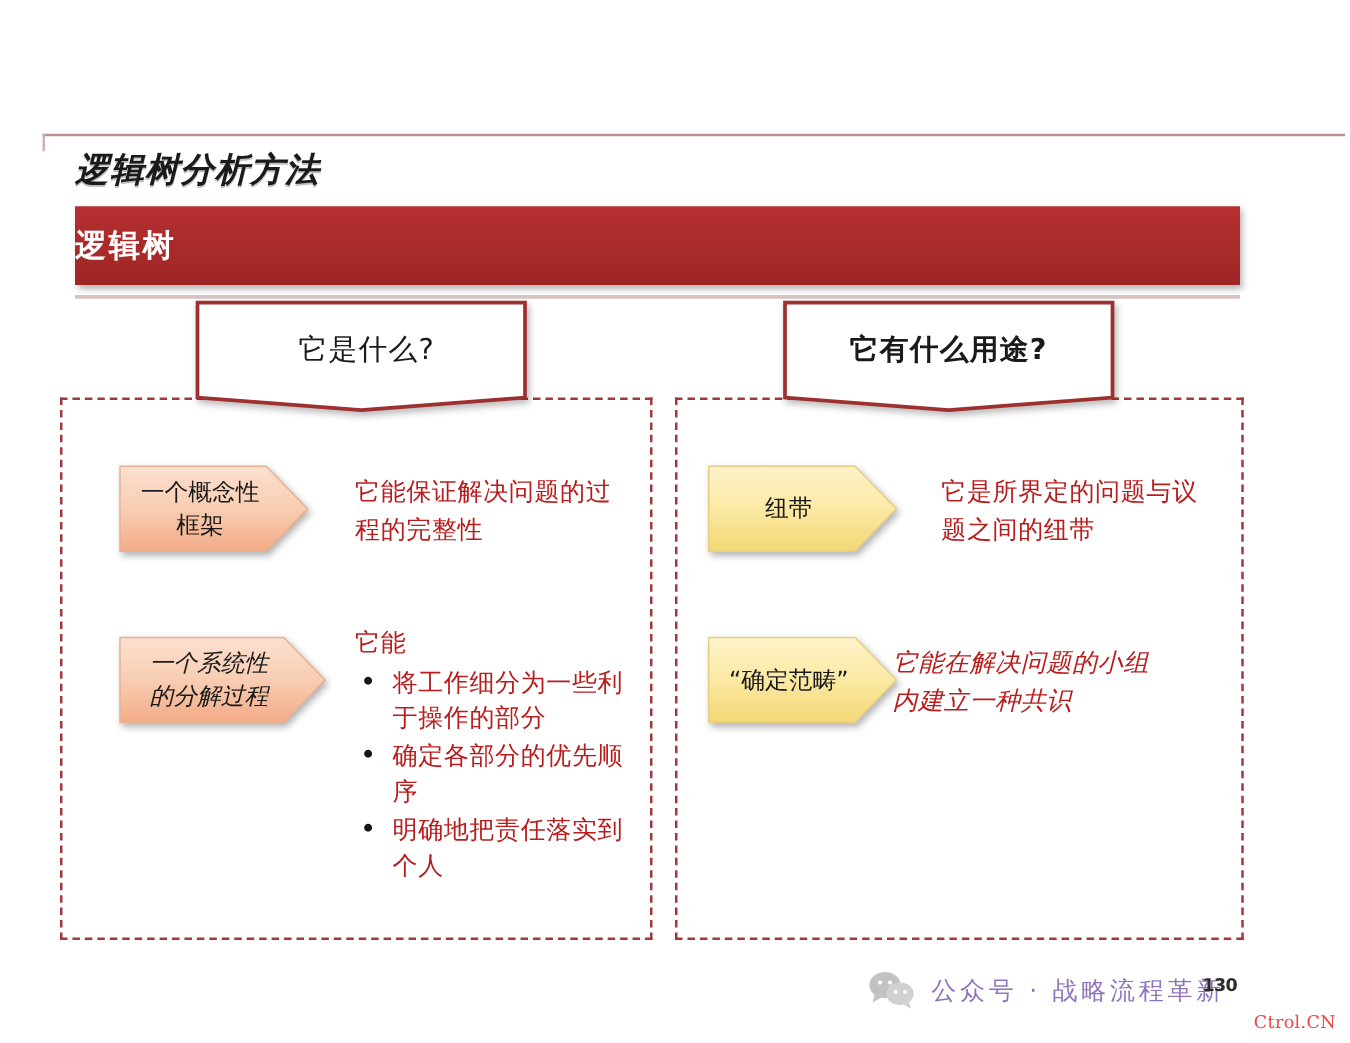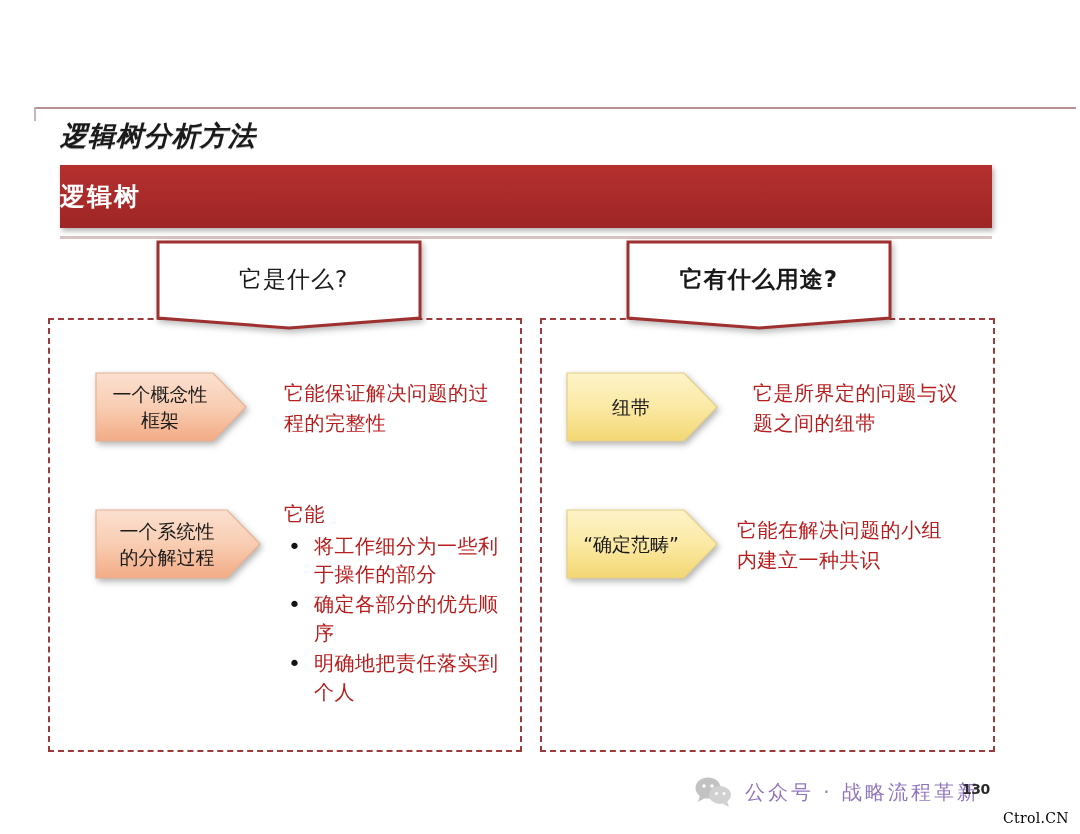--- a/index.html
+++ b/index.html
@@ -86,7 +86,7 @@
     padding-right:22px;box-sizing:border-box;
   }
   .arrow-o1{left:95px;top:368px;width:152px;height:78px;}
-  .arrow-o2{left:95px;top:505px;width:166px;height:78px;}
+  .arrow-o2{left:95px;top:505px;width:166px;height:78px;font-style:italic;}
   .arrow-y1{left:566px;top:368px;width:152px;height:78px;}
   .arrow-y2{left:566px;top:505px;width:152px;height:78px;}
 

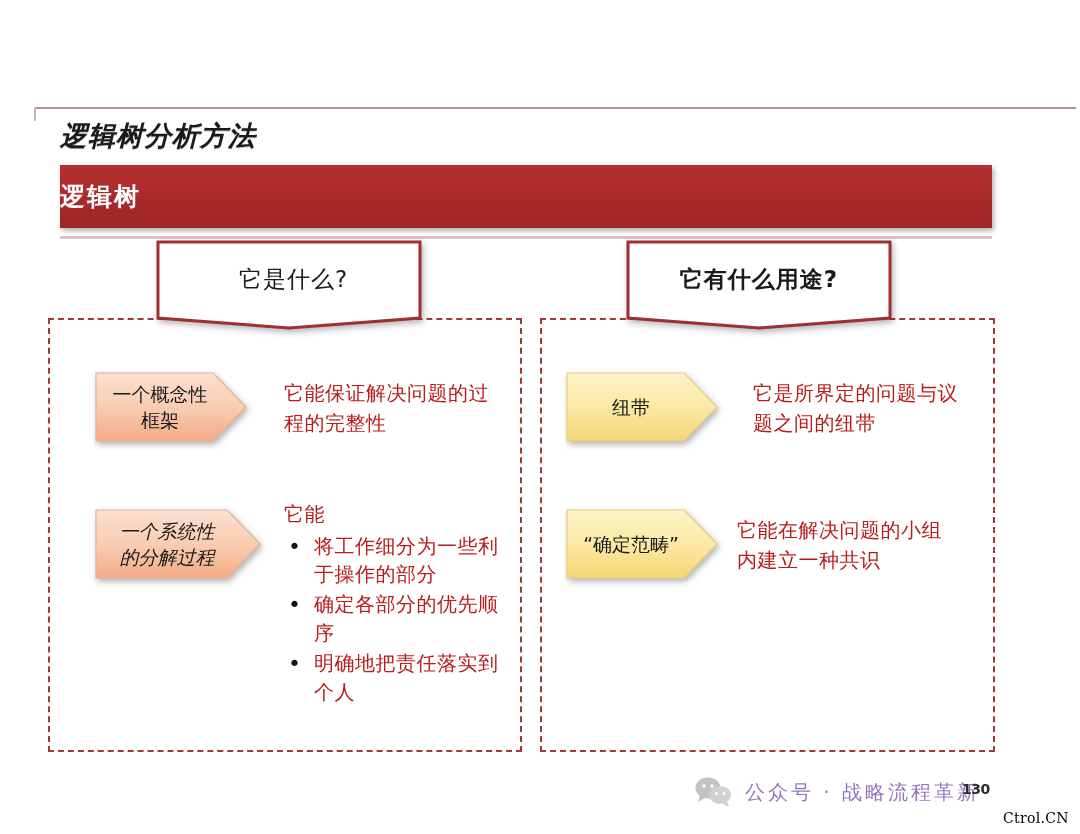--- a/index.html
+++ b/index.html
@@ -99,7 +99,7 @@
   .t-l1{left:284px;top:379px;width:210px;}
   .t-l2{left:284px;top:500px;width:215px;}
   .t-r1{left:753px;top:379px;width:210px;}
-  .t-r2{left:737px;top:516px;width:210px;}
+  .t-r2{left:714px;top:516px;width:210px;font-style:italic;}
 
   .bullets{margin:0;padding:0;list-style:none;}
   .bullets li{

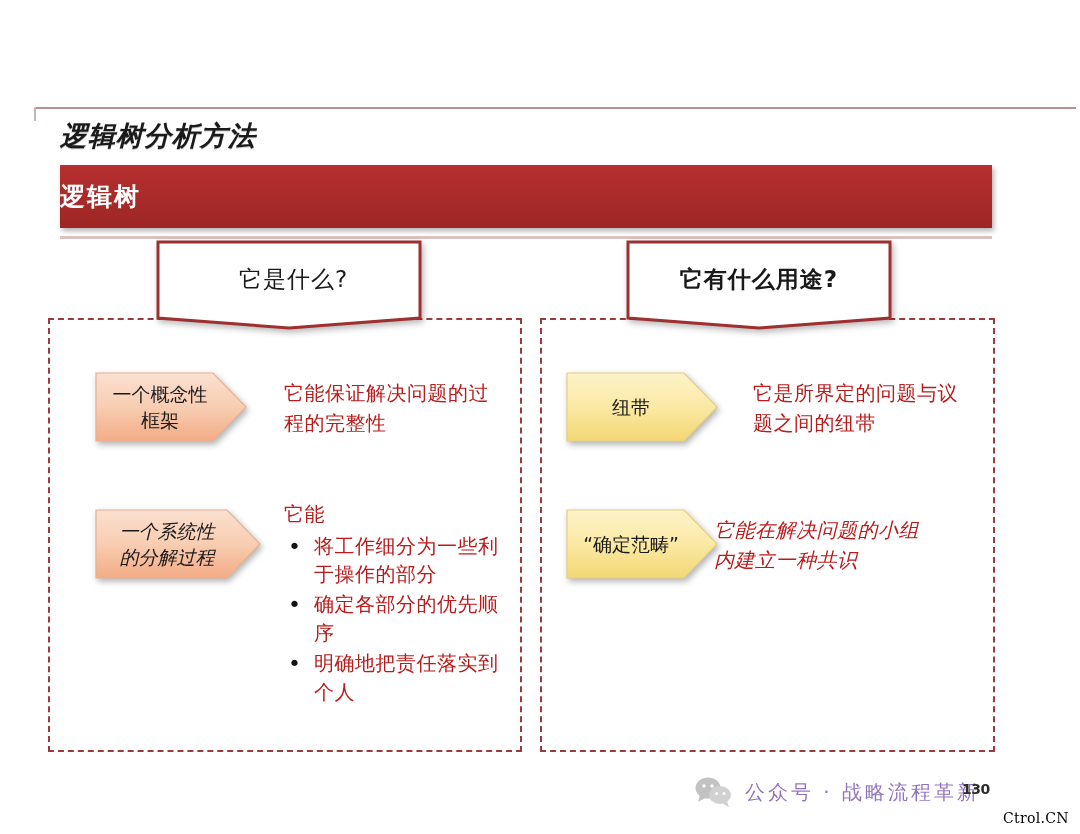--- a/index.html
+++ b/index.html
@@ -128,7 +128,7 @@
   }
   .ctrol{
     position:absolute;left:1003px;top:810px;
-    font-size:14px;color:#000000;
+    font-size:14px;color:#ef4444;
     font-family:"DejaVu Serif","Liberation Serif",serif;
     letter-spacing:.3px;
   }

